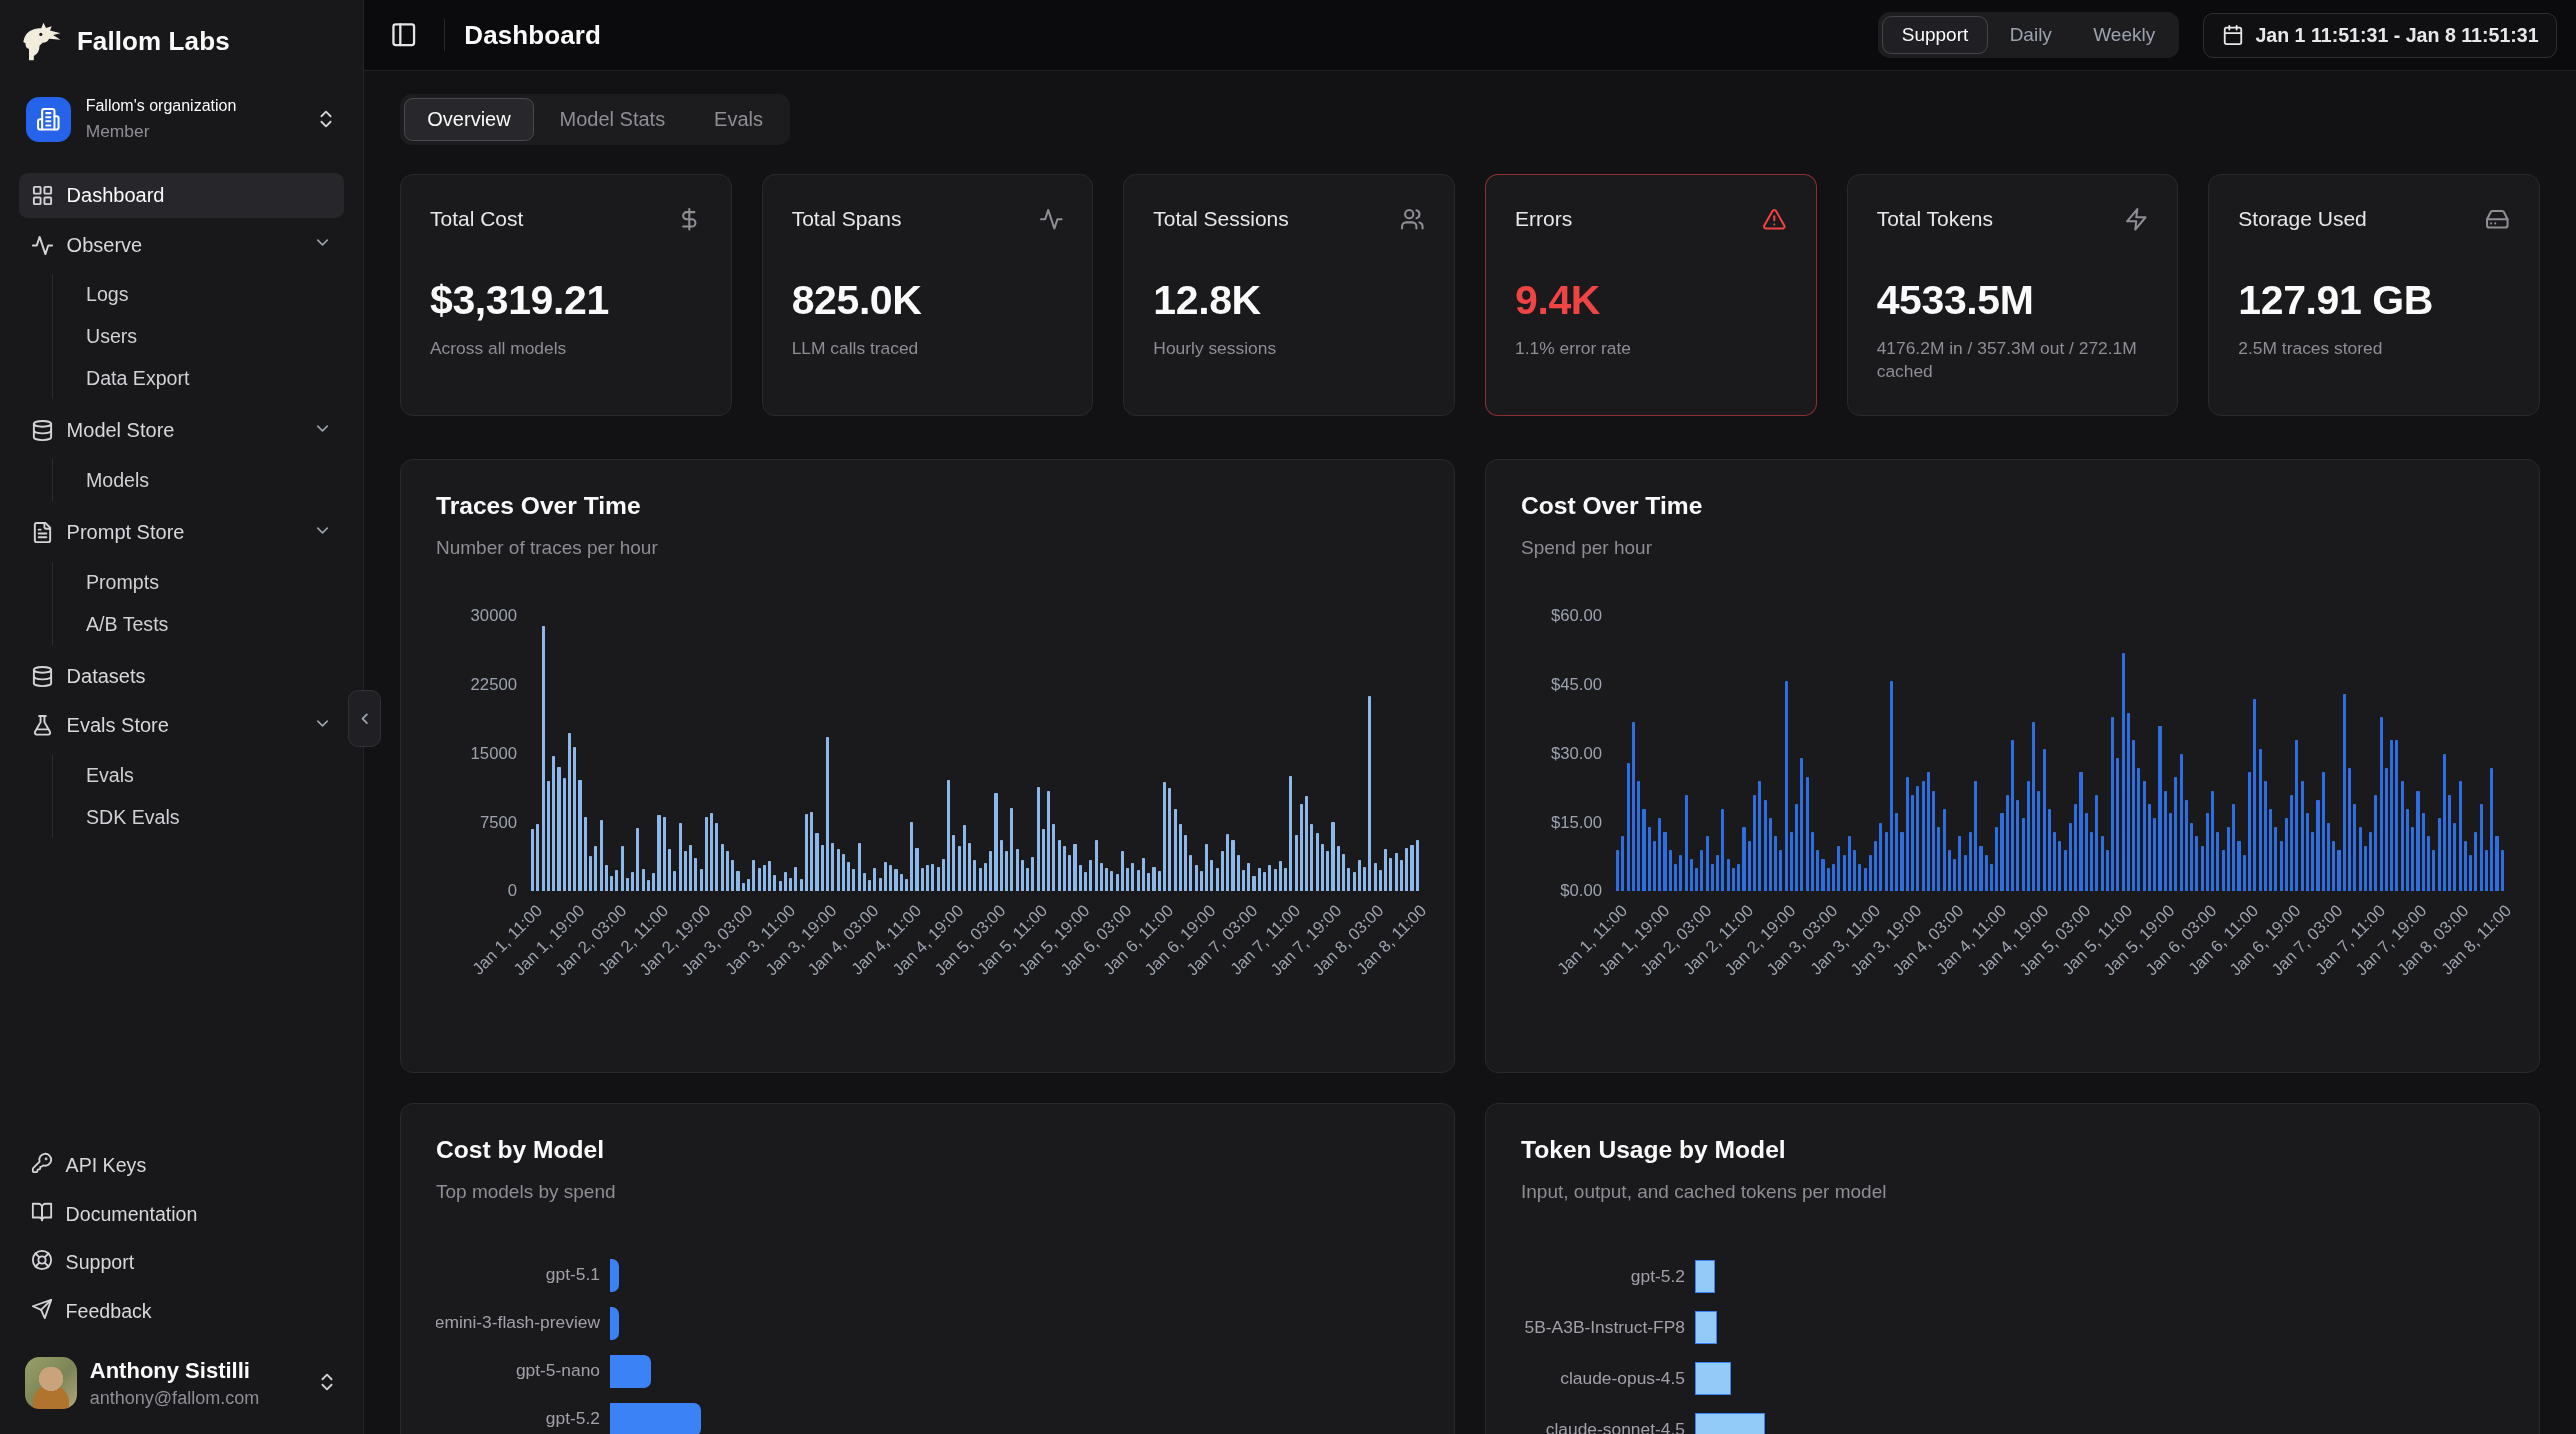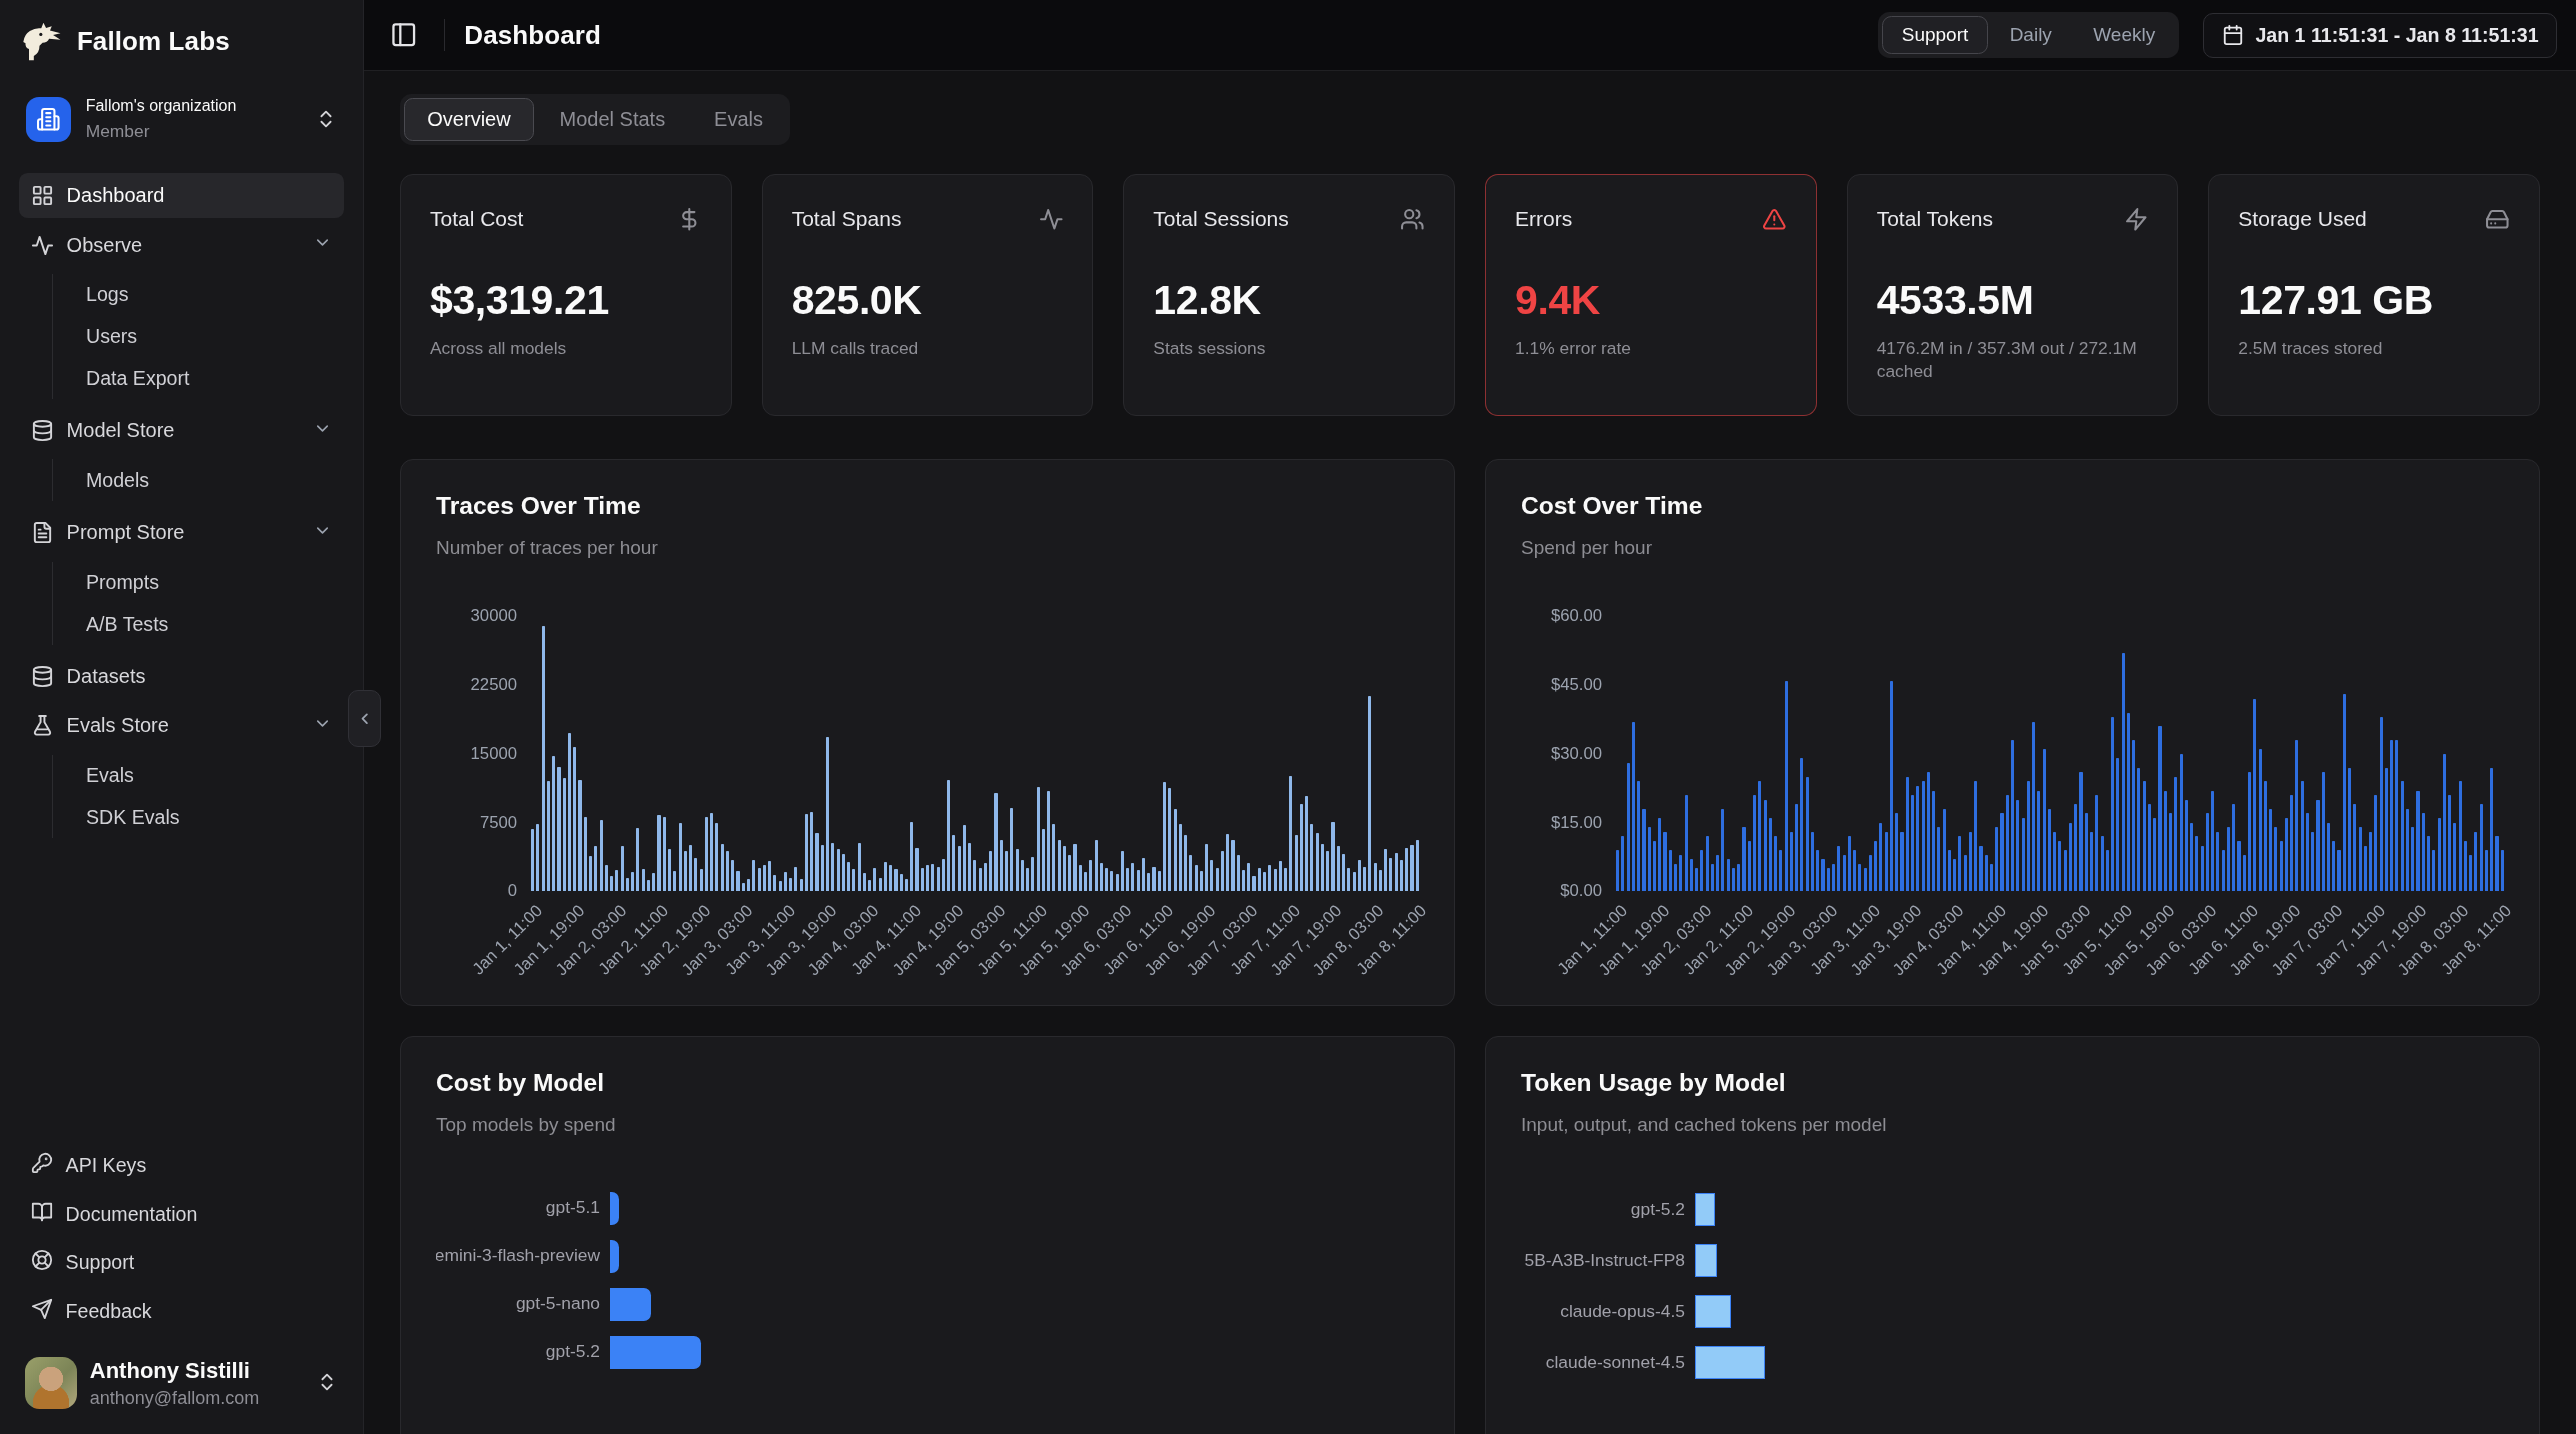--- a/index.html
+++ b/index.html
@@ -390,7 +390,7 @@
               </span>
             </div>
             <div class="stat-value">12.8K</div>
-            <div class="stat-sub">Stats sessions</div>
+            <div class="stat-sub">Hourly sessions</div>
           </div>
           <div class="stat-card error">
             <div class="stat-head">

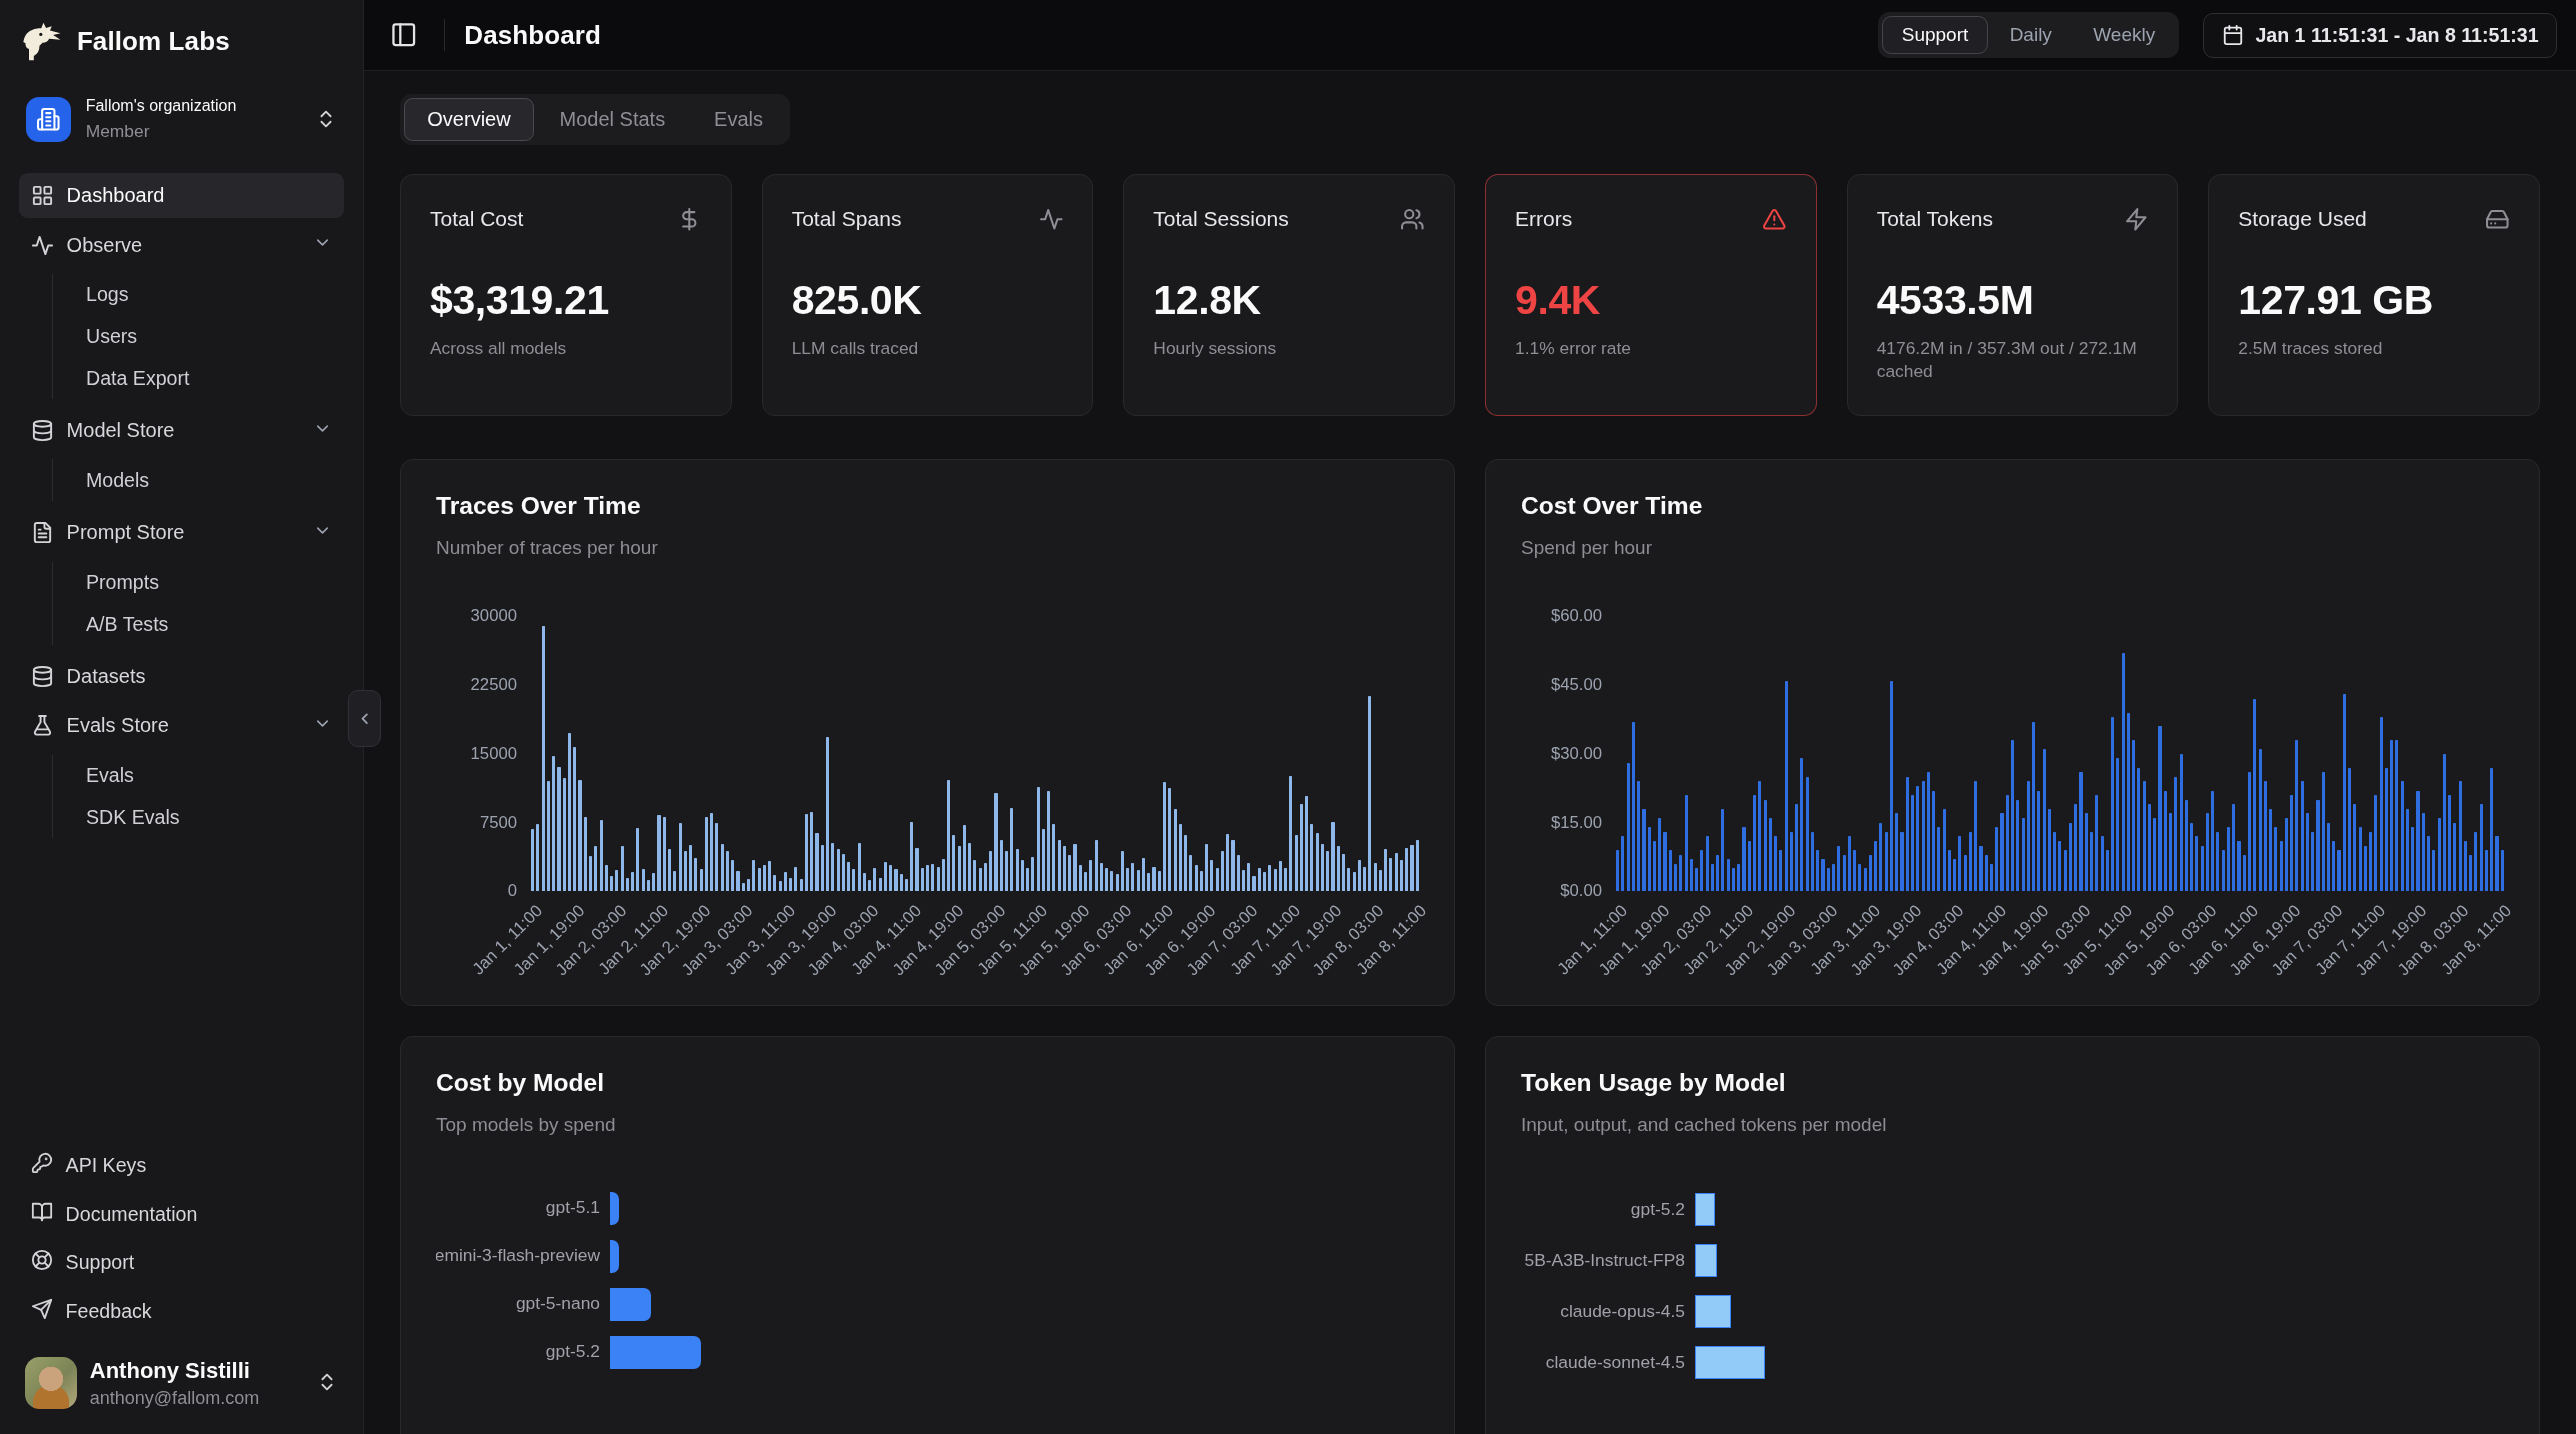--- a/index.html
+++ b/index.html
@@ -111,7 +111,7 @@
   
   .charts-grid { display:grid; grid-template-columns:1fr 1fr; gap:30px; margin-top:43px; }
   .chart-card { background:#1a1a1d; border:1.4px solid #29292d; border-radius:13px;
-    padding:32px 35px; height:547px; overflow:hidden; }
+    padding:32px 35px; height:614px; overflow:hidden; }
   .chart-card.tall { height:710px; }
   .chart-title { font-size:24.6px; font-weight:650; color:#fafafa; }
   .chart-sub { font-size:19px; color:#8d8d93; margin-top:17.4px; }

